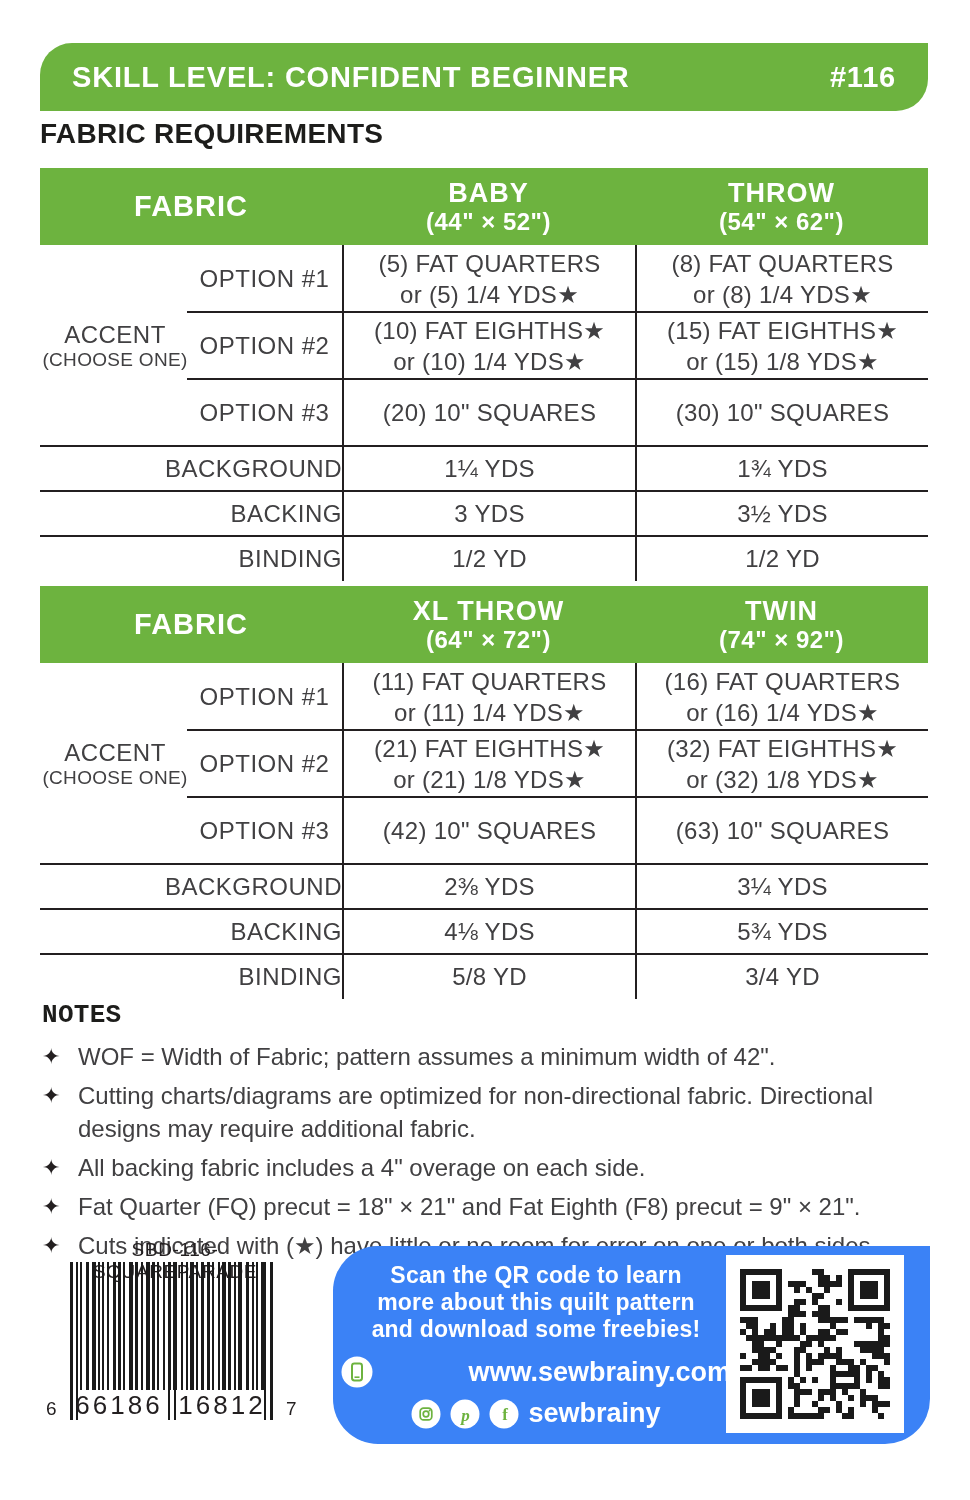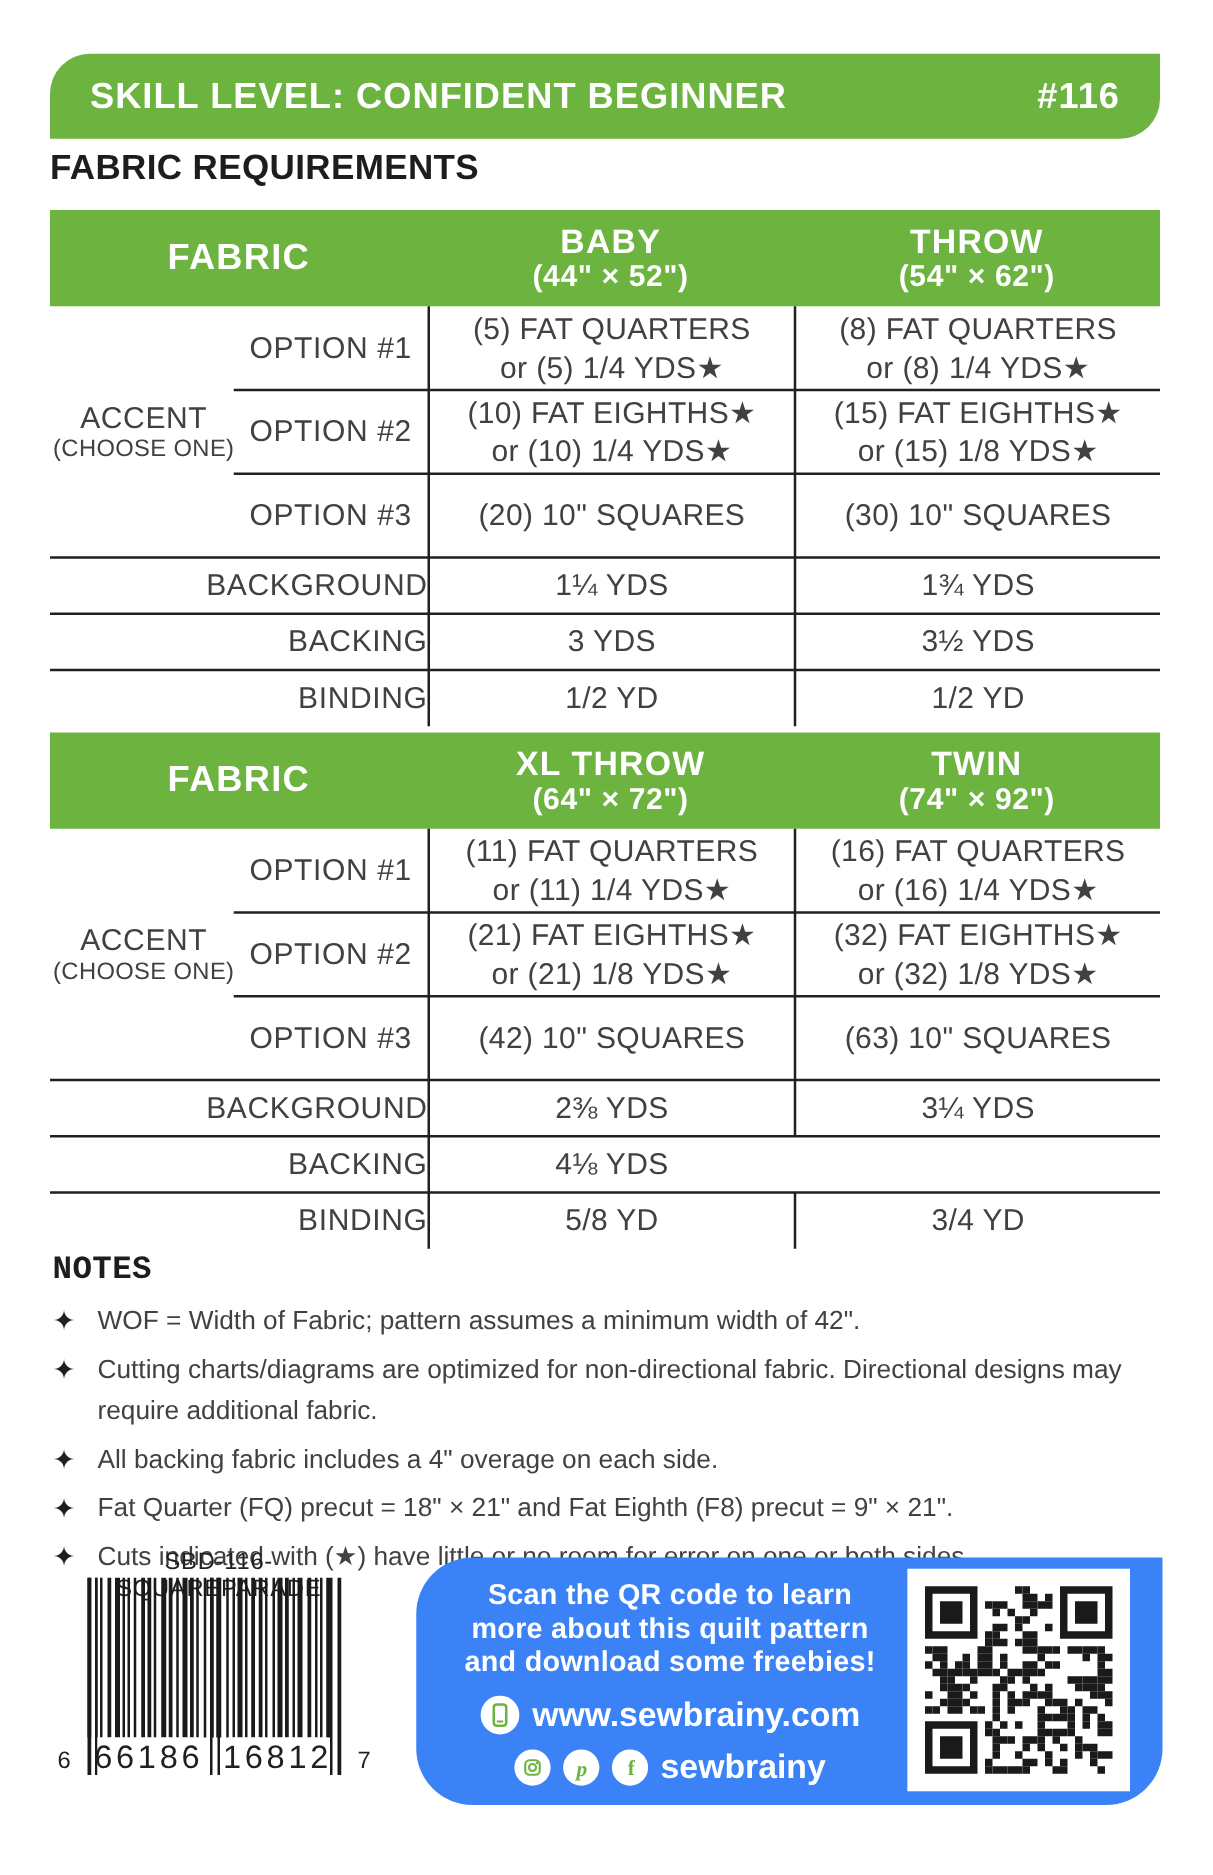--- a/index.html
+++ b/index.html
@@ -212,6 +212,7 @@
       <div class="t-row h45 sep-full">
         <div class="lbl">BACKING</div>
         <div class="val">4⅛ YDS</div>
+        <div class="val">5¾ YDS</div>
       </div>
       <div class="t-row h45 sep-full">
         <div class="lbl">BINDING</div>

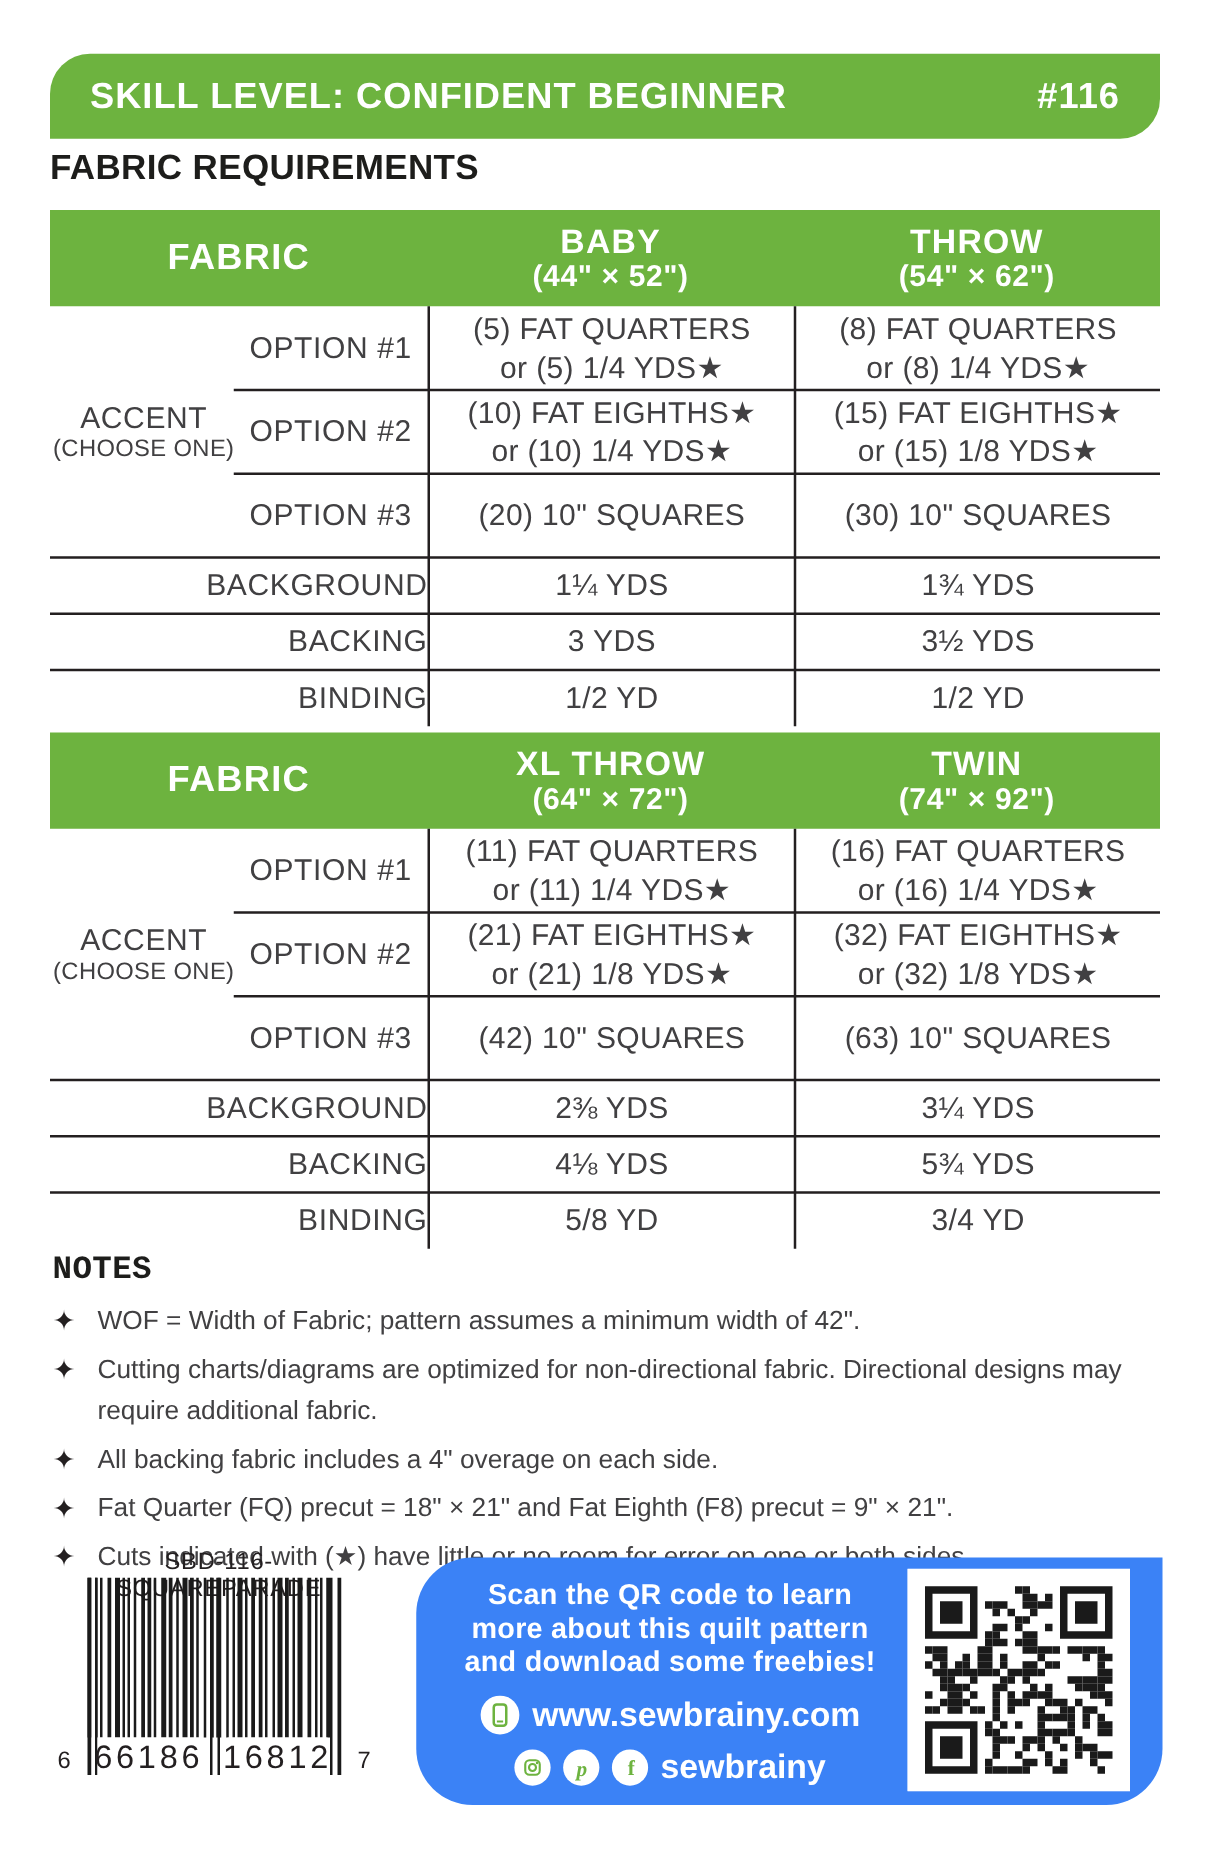--- a/index.html
+++ b/index.html
@@ -61,7 +61,7 @@
   .notes{position:absolute;left:42px;top:1000px;width:888px;}
   .notes .ntitle{font-size:26px;font-weight:bold;color:#1d1d1b;letter-spacing:0.3px;font-family:Liberation Mono, monospace;}
   .notes ul{list-style:none;margin:10px 0 0 0;padding:0;}
-  .notes li{display:flex;margin-bottom:6px;font-size:21px;line-height:33px;color:#414042;}
+  .notes li{display:flex;margin-bottom:6px;font-size:24px;line-height:33px;color:#414042;}
   .notes li .bullet{flex:0 0 36px;color:#231f20;font-size:22px;line-height:33px;}
   .notes li .bullet::before{content:"✦";}
   .notes li .ntext{flex:1;}

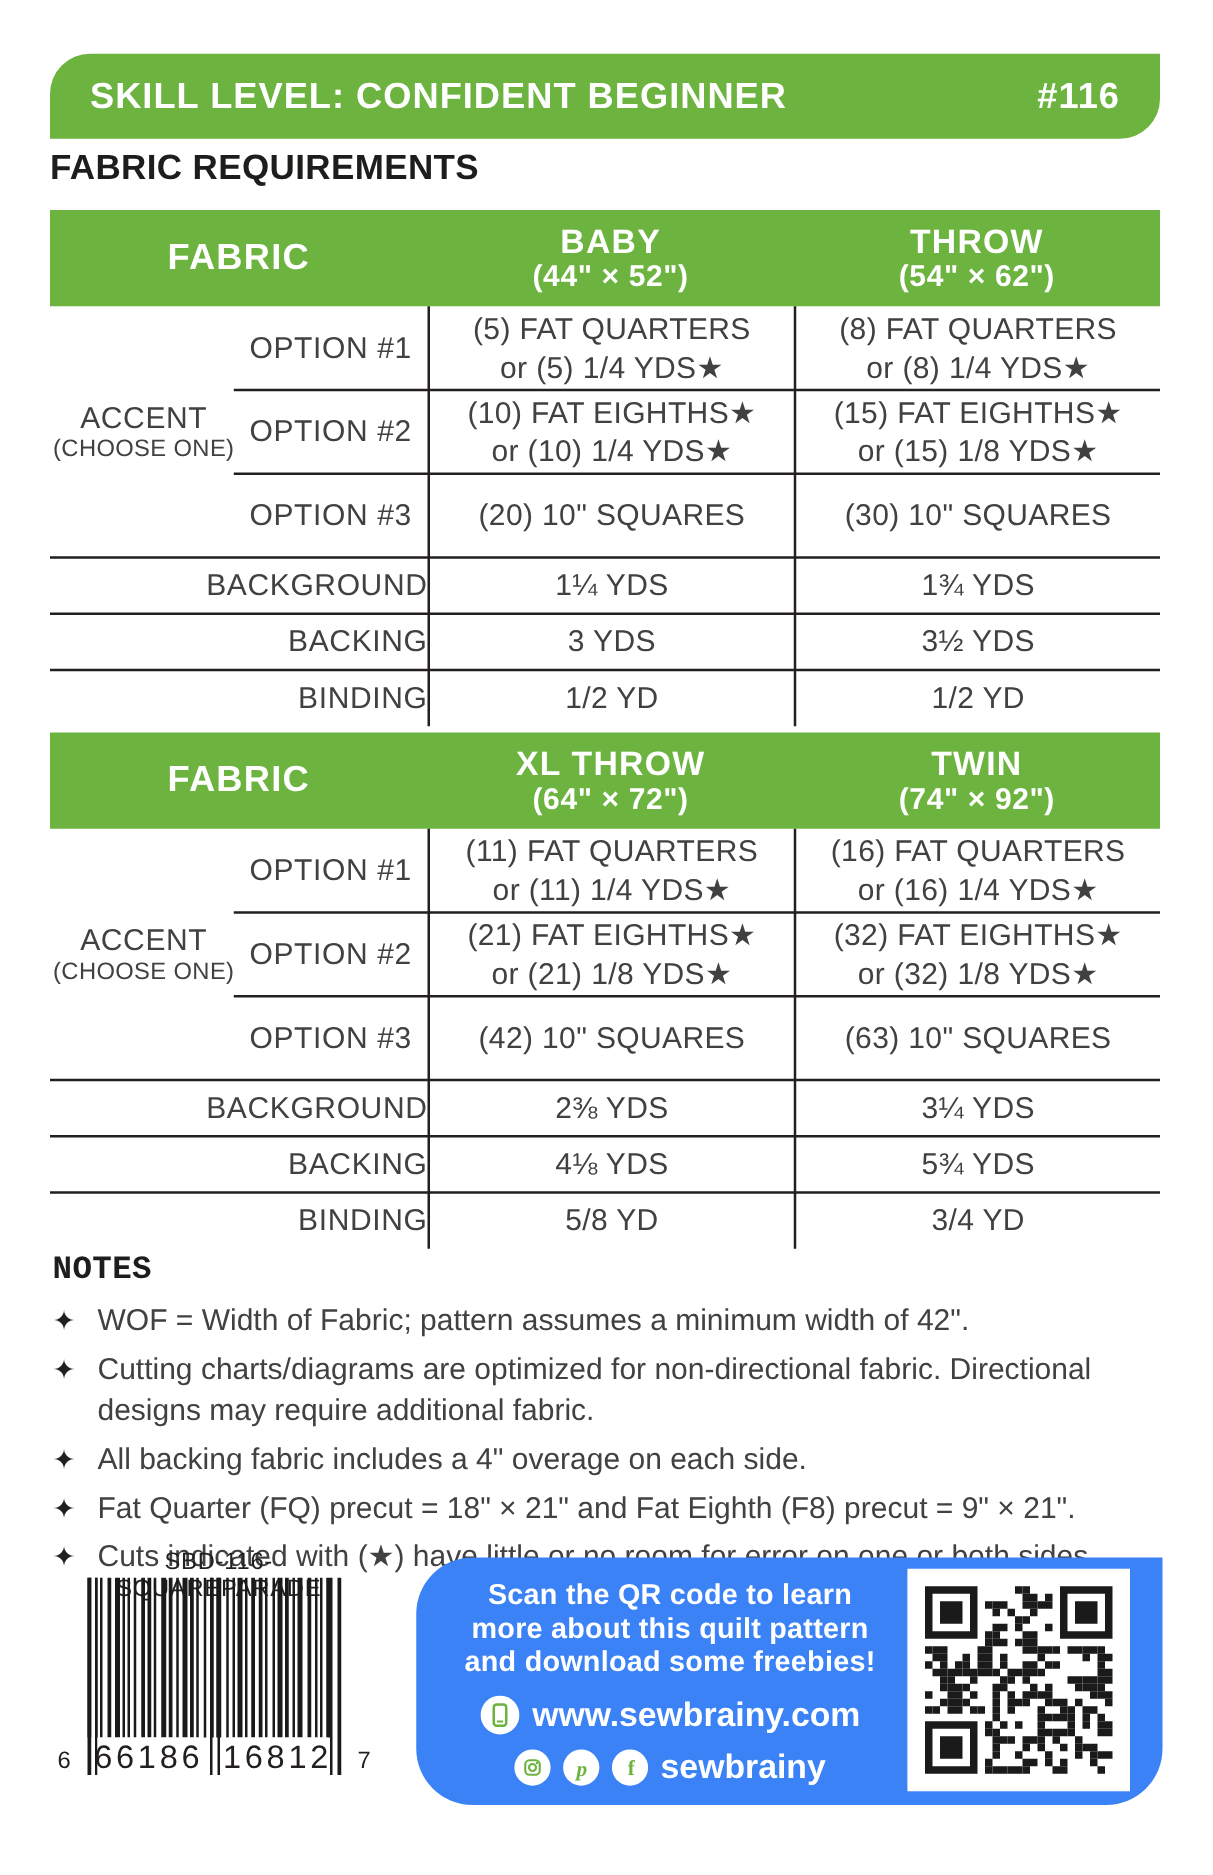--- a/index.html
+++ b/index.html
@@ -82,7 +82,7 @@
   .promo-lines{position:absolute;left:8px;top:16px;width:390px;text-align:center;
     font-weight:bold;font-size:23px;line-height:27px;letter-spacing:0.2px;}
   .website-row{position:absolute;left:8px;top:110px;width:390px;
-    display:flex;align-items:center;justify-content:center;gap:10px;
+    display:flex;align-items:center;justify-content:space-between;gap:10px;
     font-weight:bold;font-size:27px;}
   .social-row{position:absolute;left:8px;top:152px;width:390px;
     display:flex;align-items:center;justify-content:center;gap:9px;

